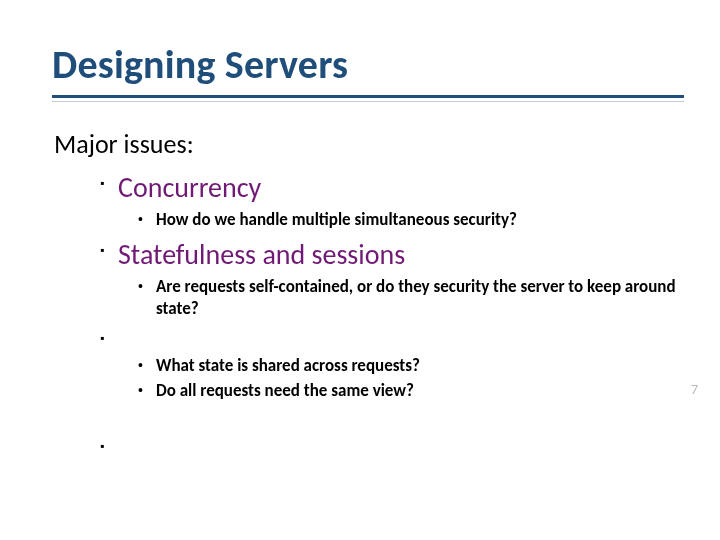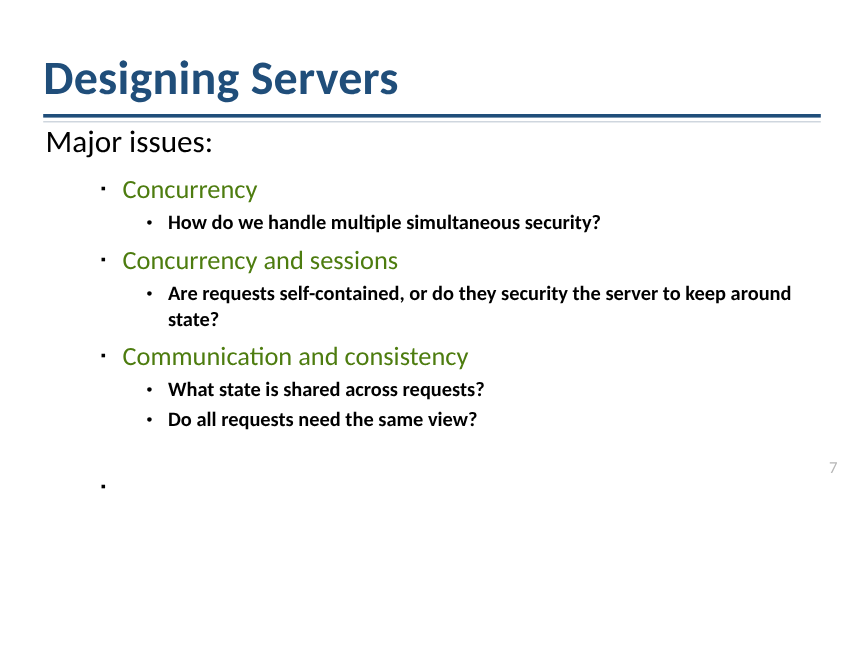--- a/index.html
+++ b/index.html
@@ -17,7 +17,7 @@
     width: 720px;
     height: 412px;
     box-sizing: border-box;
-    padding: 40px 36px 0 36px;
+    padding: 40px 36px 0 52px;
   }
   .title {
     font-family: "Gill Sans", "Gill Sans MT", Calibri, "Trebuchet MS", sans-serif;

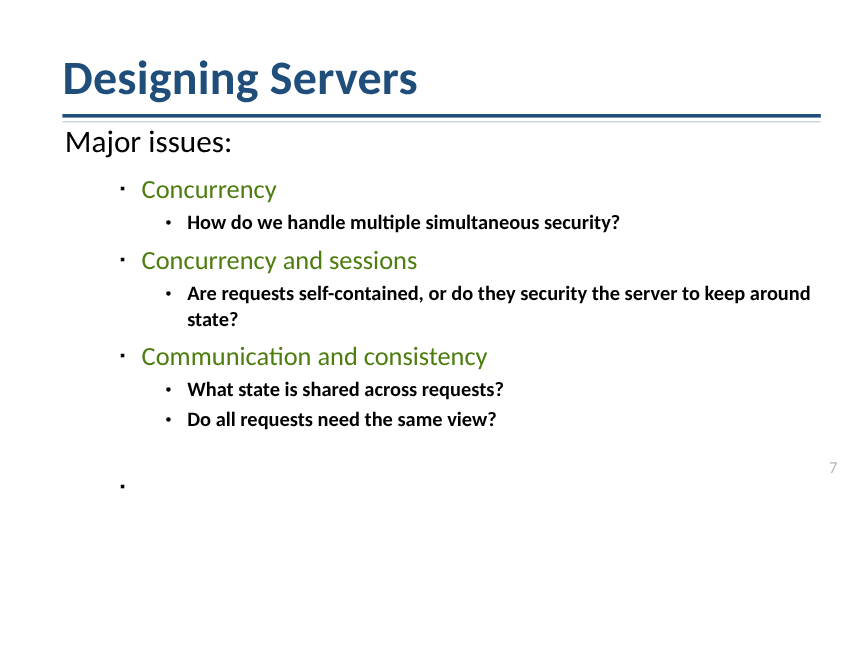--- a/index.html
+++ b/index.html
@@ -40,6 +40,7 @@
     margin: 3px 0 0 0;
   }
   .body {
+    margin-top: 26px;
   }
   .l1 {
     font-family: "Gill Sans", "Gill Sans MT", Calibri, "Trebuchet MS", sans-serif;

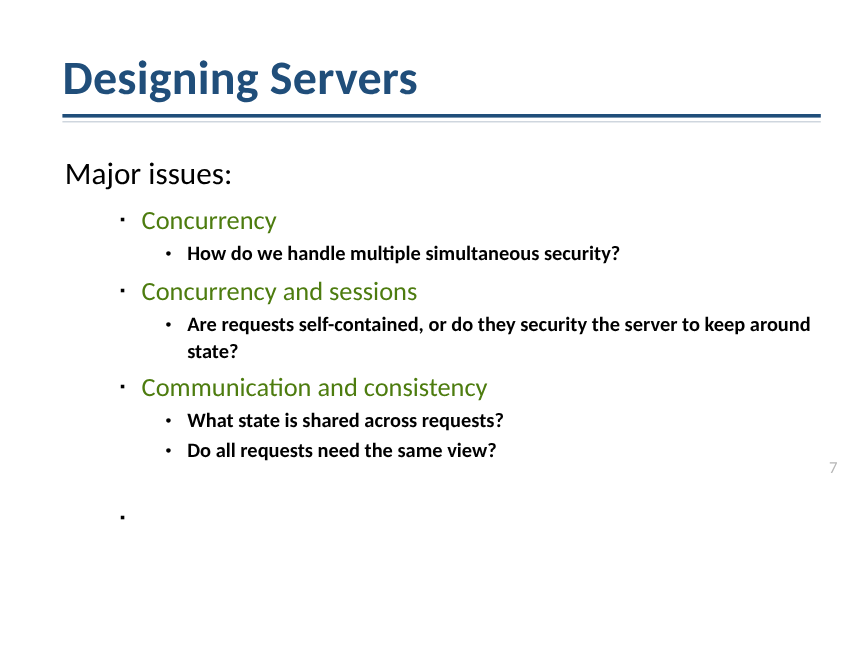--- a/index.html
+++ b/index.html
@@ -62,8 +62,8 @@
   }
   .l2-text {
     font-family: "Gill Sans", "Gill Sans MT", Calibri, "Trebuchet MS", sans-serif;
-    font-size: 22px;
-    color: #4d7c0f;
+    font-size: 28px;
+    color: #701a75;
   }
   .l3-row {
     display: flex;

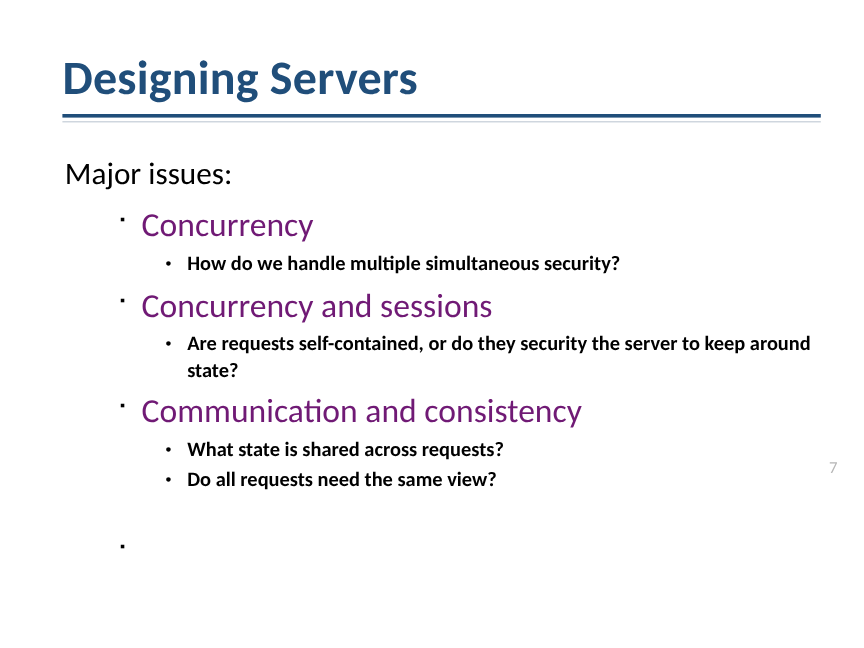--- a/index.html
+++ b/index.html
@@ -121,7 +121,7 @@
 
     <div class="l2-row">
       <span class="l2-bullet">▪</span>
-      <span class="l2-text">Concurrency and sessions</span>
+      <span class="l2-text">Statefulness and sessions</span>
     </div>
     <div class="l3-row">
       <span class="l3-bullet">•</span>

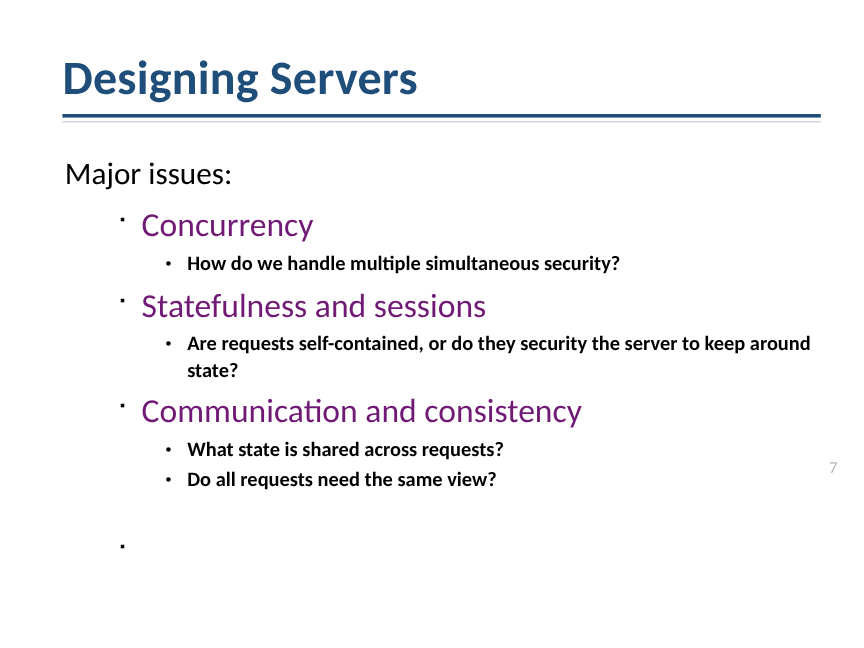--- a/index.html
+++ b/index.html
@@ -130,7 +130,6 @@
 
     <div class="l2-row">
       <span class="l2-bullet">▪</span>
-      <span class="l2-text">Communication and consistency</span>
     </div>
     <div class="l3-row">
       <span class="l3-bullet">•</span>

